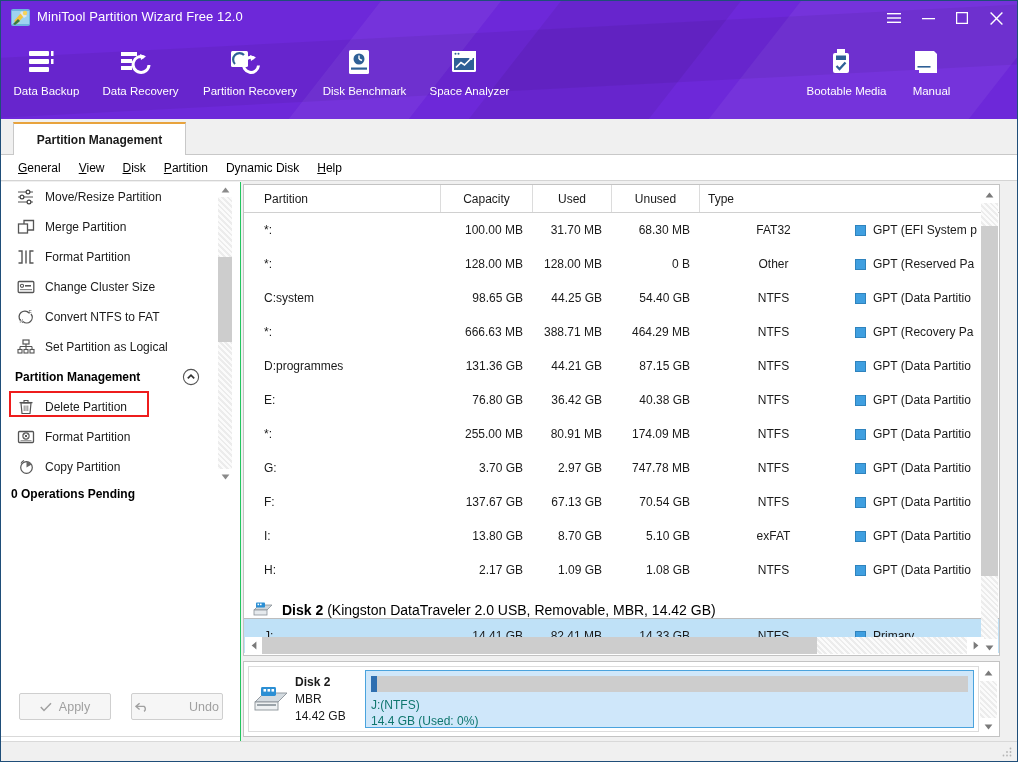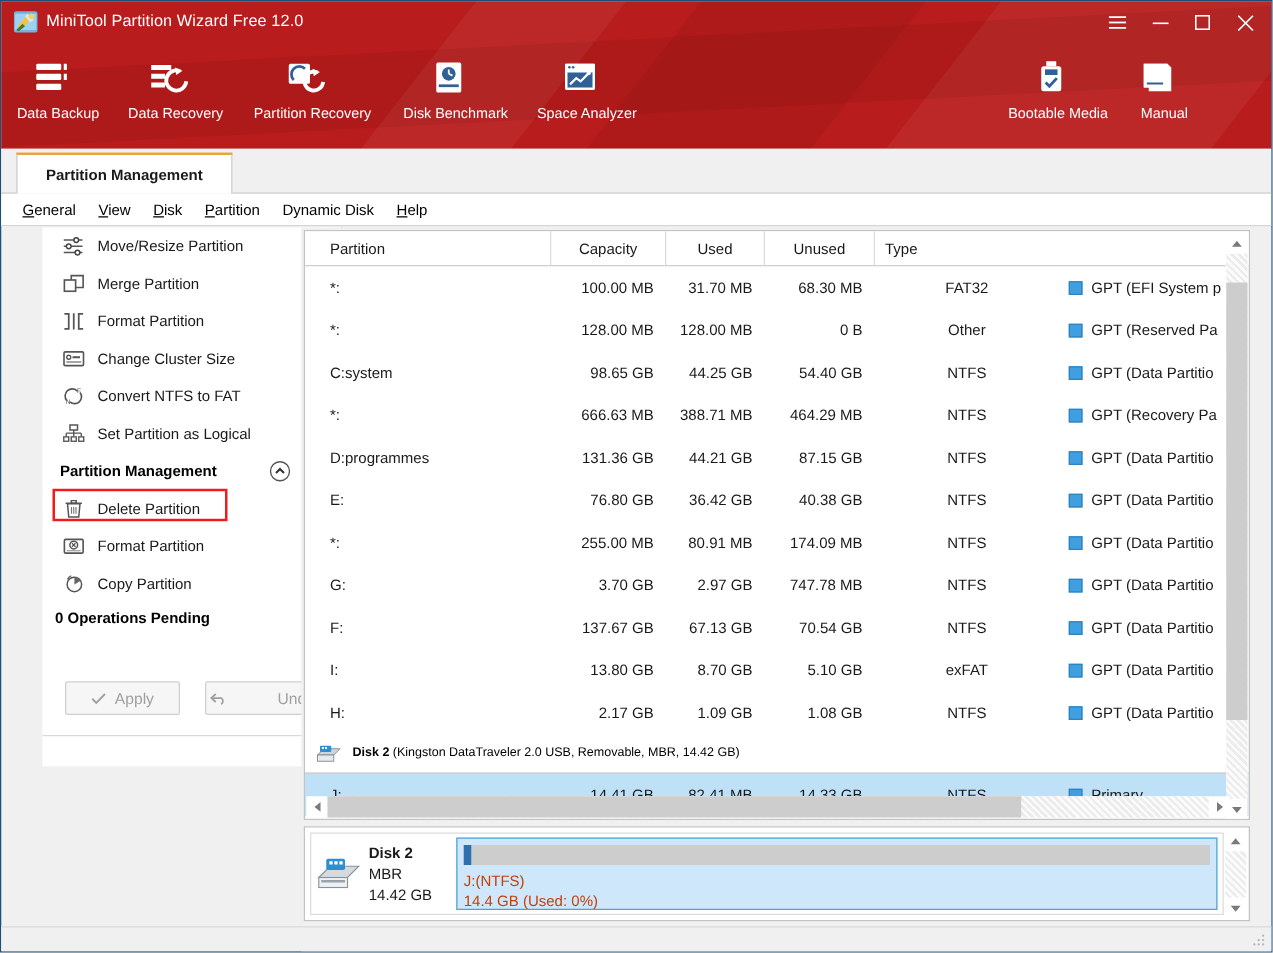--- a/index.html
+++ b/index.html
@@ -19,7 +19,7 @@
   .header {
     position:absolute; left:0; top:0; width:1016px; height:118px;
     background:linear-gradient(135deg,#3a6ea5 0%,#2d5b91 40%,#2a5party 40%,#2d5f96 100%);
-    background-color:#b91c1c;
+    background-color:#6d28d9;
     overflow:hidden;
   }
   .hdr-stripe {

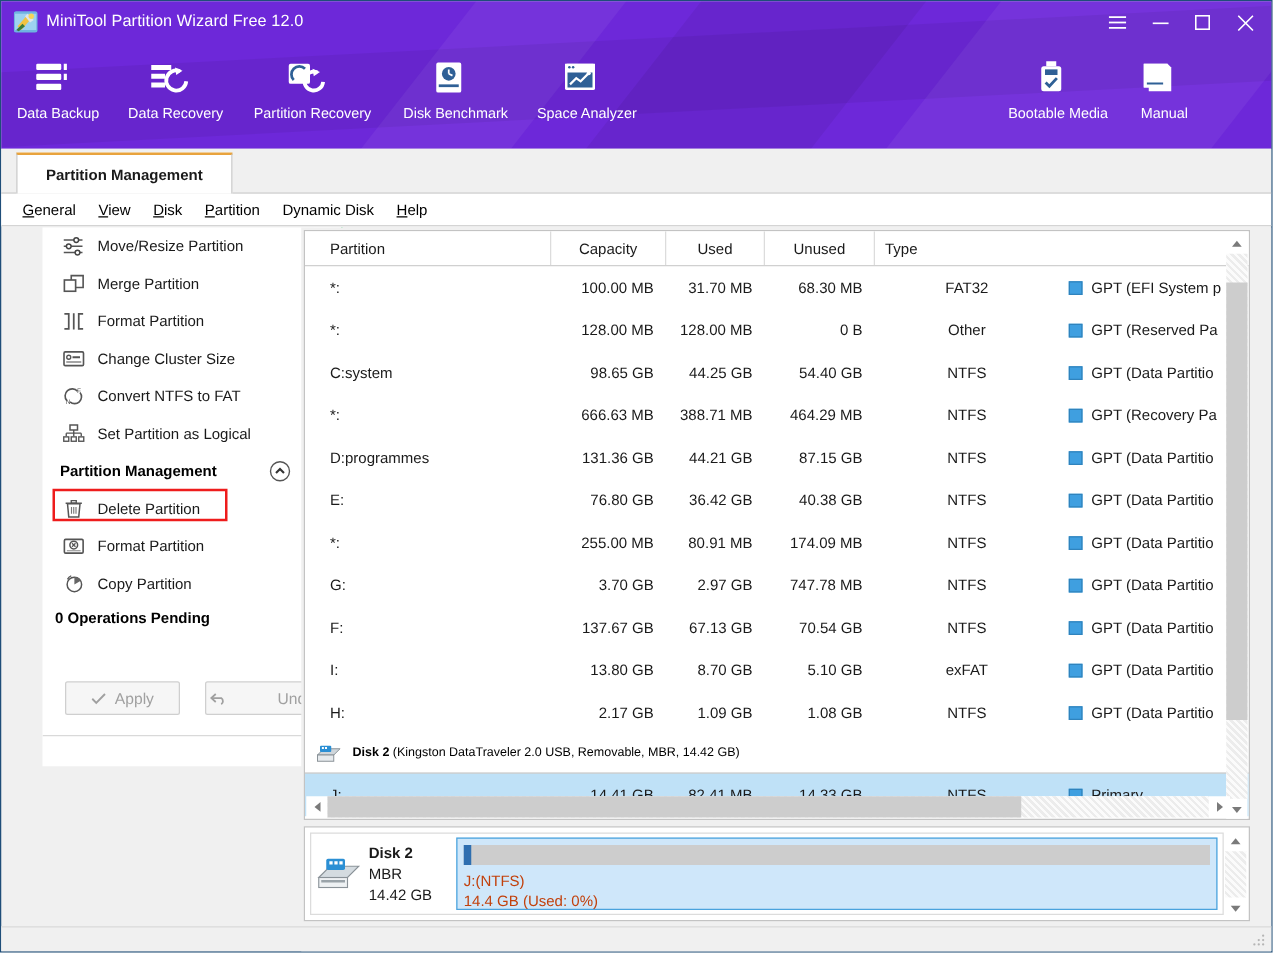--- a/index.html
+++ b/index.html
@@ -62,8 +62,8 @@
   .menu-item u { text-decoration:underline; }
 
   
-  .sidebar { position:absolute; left:0; top:181px; width:240px; height:431px;
-             background:#ffffff; border-right:1px solid #22c55e; overflow:hidden;margin-left:33px; }
+  .sidebar { position:absolute; left:0; top:181px; width:240px; height:579px;
+             background:#ffffff; border-right:1px solid #22c55e; overflow:hidden; }
   .side-list { position:absolute; left:0; top:0; width:225px; height:300px; overflow:hidden; }
   .side-item { position:relative; height:30px; display:flex; align-items:center;
                padding-left:14px; cursor:default; }

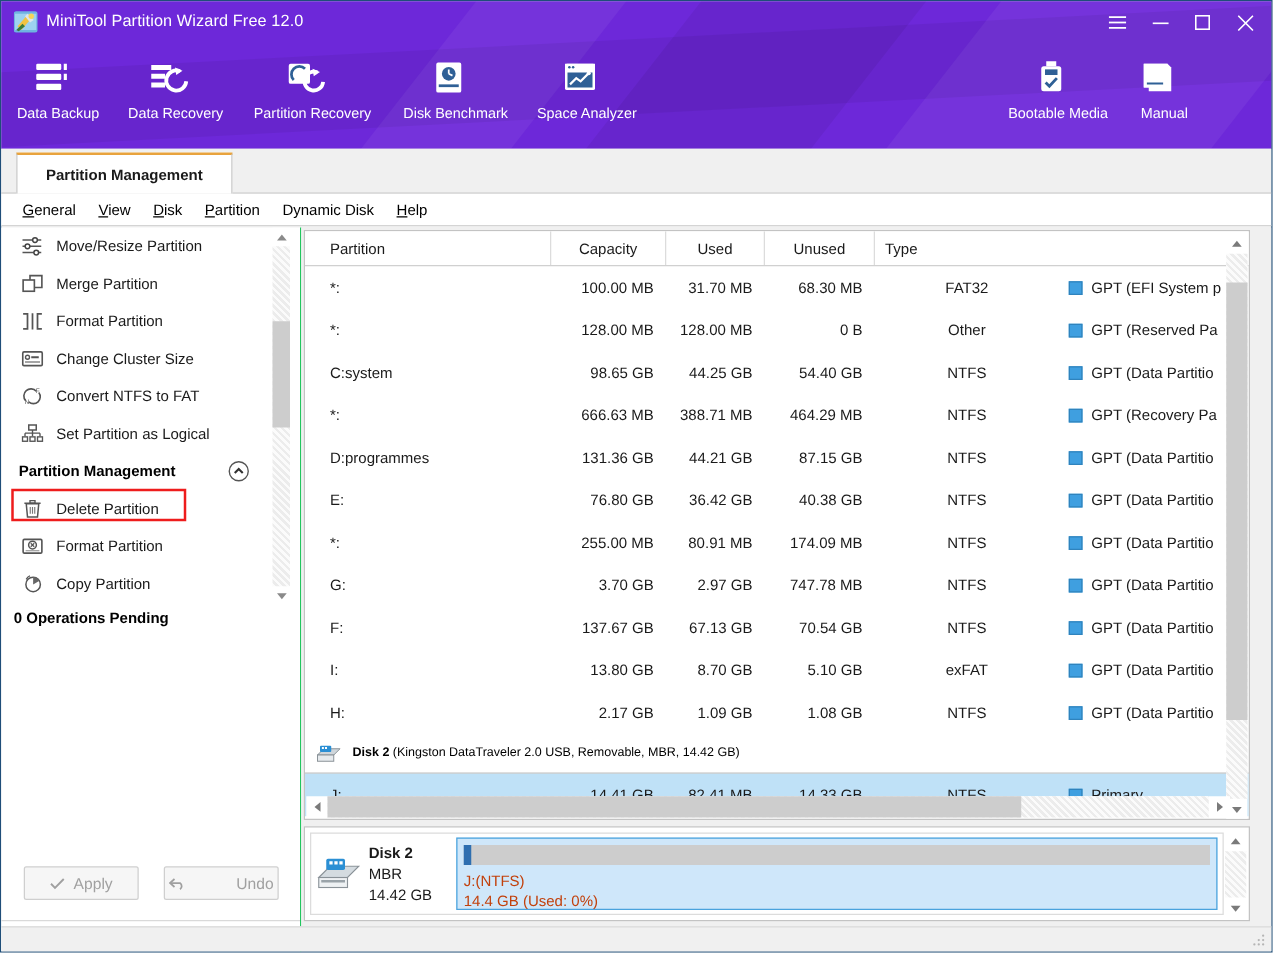--- a/index.html
+++ b/index.html
@@ -126,8 +126,8 @@
   .type-sq { width:11px; height:11px; background:#3f9fe0; flex:0 0 11px;
              border:1px solid #2f83bd; }
 
-  .disk-hdr { height:32px; display:flex; align-items:center; padding-left:8px;
-              border-bottom:1px solid #bdbdbd; font-size:10px; }
+  .disk-hdr { height:32px; display:flex; align-items:flex-end; padding-left:8px;
+              border-bottom:1px solid #bdbdbd; font-size:14px; }
   .disk-hdr .dicon { margin-right:8px; display:flex; align-items:center; }
   .disk-hdr b { font-weight:bold; }
 

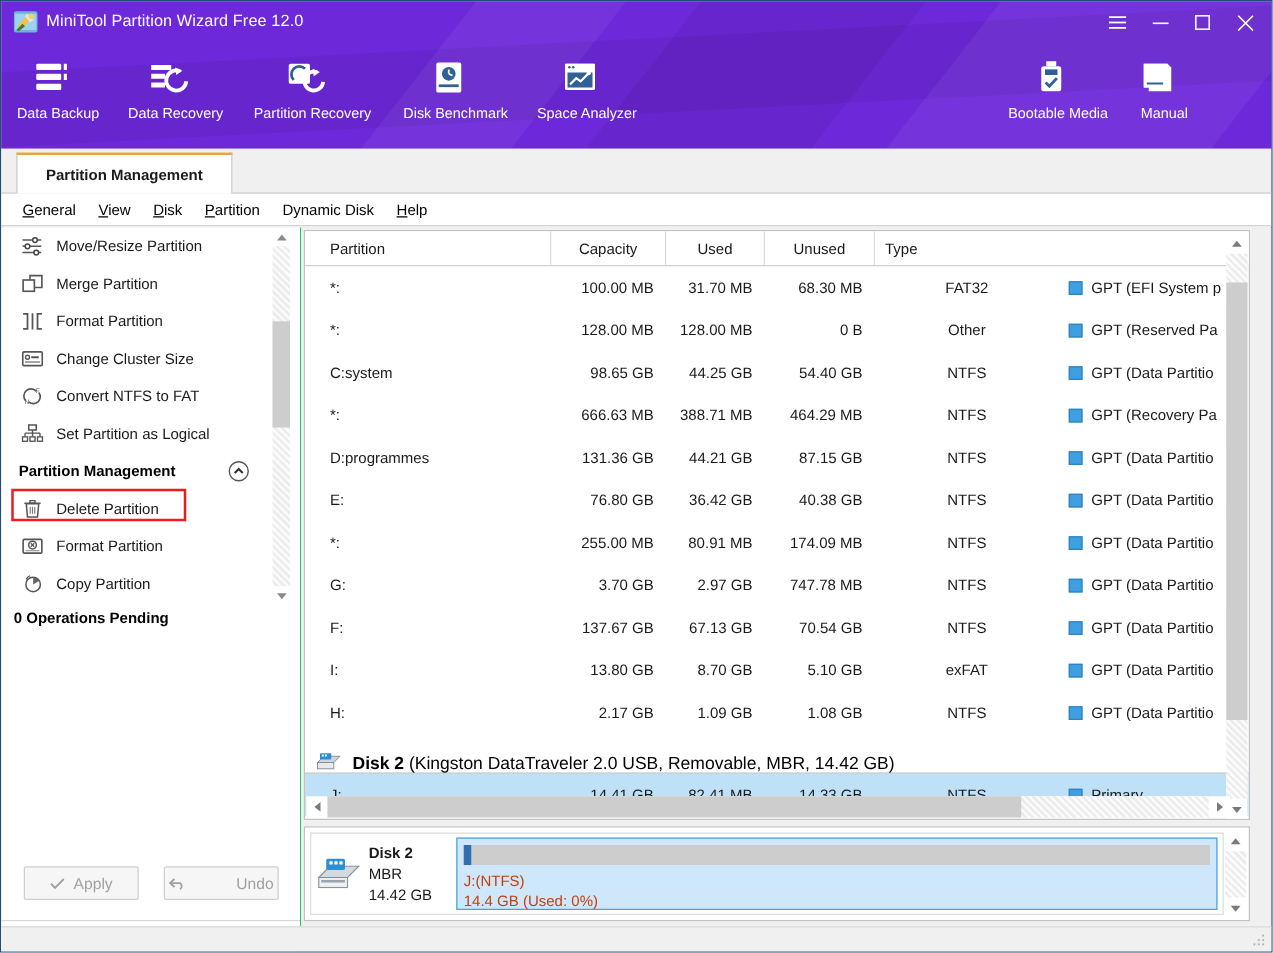--- a/index.html
+++ b/index.html
@@ -157,7 +157,7 @@
             border:1px solid #4aa3dd; margin-left:8px; margin-right:4px; }
   .dm-usage { position:absolute; left:5px; top:5px; right:5px; height:16px; background:#cdcdcd; }
   .dm-usage-fill { position:absolute; left:0; top:0; width:6px; height:16px; background:#2f6fb0; }
-  .dm-text { position:absolute; left:5px; top:26px; font-size:12px; line-height:16px; color:#c2410c; }
+  .dm-text { position:absolute; left:5px; top:26px; font-size:12px; line-height:16px; color:#0f766e; }
 
   .dmv-scroll { position:absolute; right:2px; top:2px; width:17px; height:71px; }
   .dmv-arrow { position:absolute; left:0; width:17px; height:17px;

